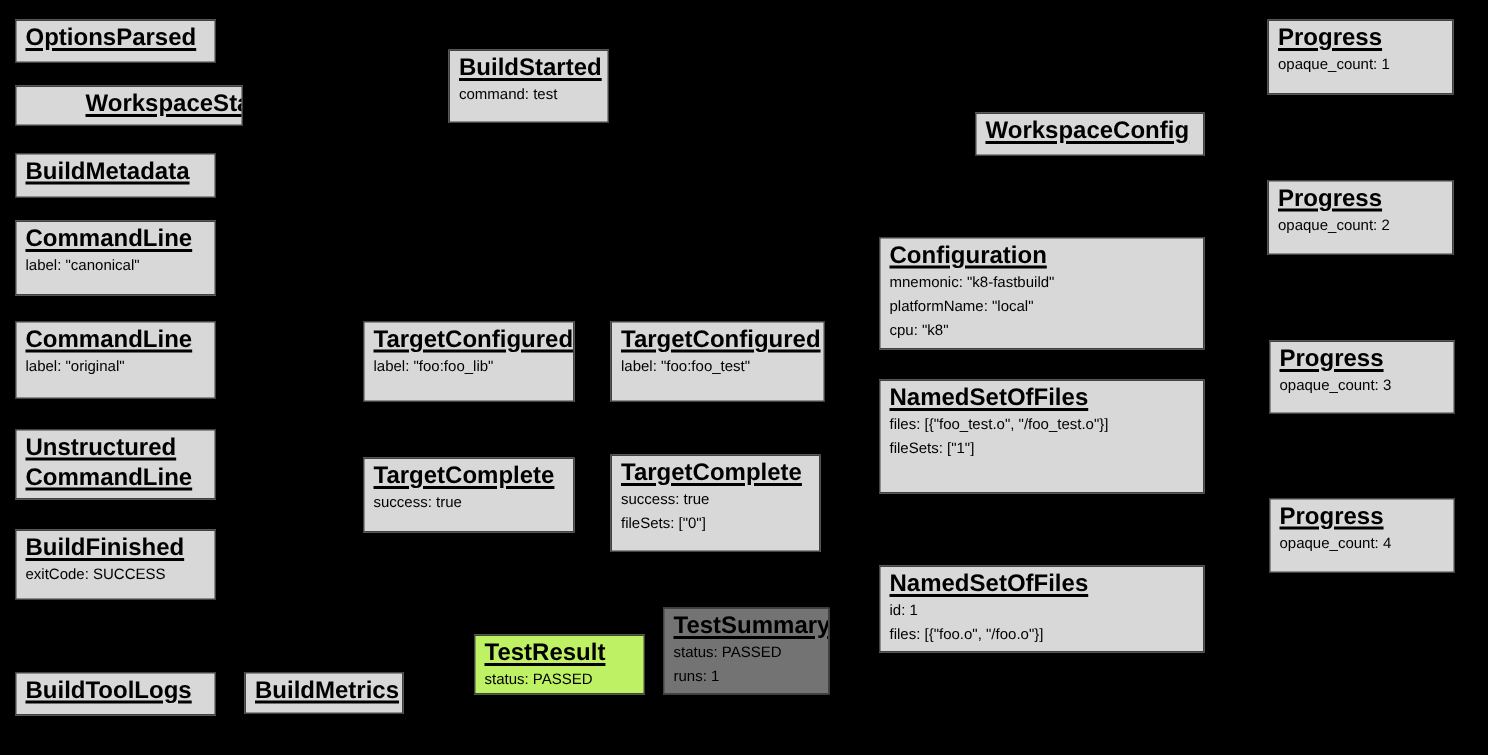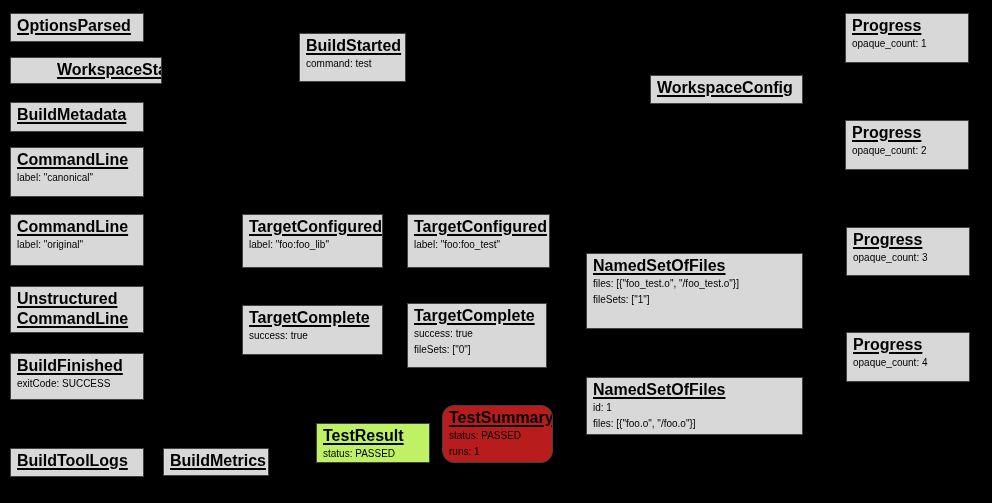--- a/index.html
+++ b/index.html
@@ -105,6 +105,12 @@
     <div class="event-box" style="left: 650px; top: 75px; width: 153px; height: 29px; background: rgb(216, 216, 216); border-color: rgb(66, 66, 66); color: rgb(0, 0, 0);">
       <div class="event-title">WorkspaceConfig</div>
     </div>
+    <div class="event-box" style="left: 586px; top: 158px; width: 217px; height: 75px; background: rgb(216, 216, 216); border-color: rgb(66, 66, 66); color: rgb(0, 0, 0);">
+      <div class="event-title">Configuration</div>
+      <div class="event-field">mnemonic: "k8-fastbuild"</div>
+      <div class="event-field">platformName: "local"</div>
+      <div class="event-field">cpu: "k8"</div>
+    </div>
     <div class="event-box" style="left: 586px; top: 253px; width: 217px; height: 76px; background: rgb(216, 216, 216); border-color: rgb(66, 66, 66); color: rgb(0, 0, 0);">
       <div class="event-title">NamedSetOfFiles</div>
       <div class="event-field">files: [{"foo_test.o", "/foo_test.o"}]</div>

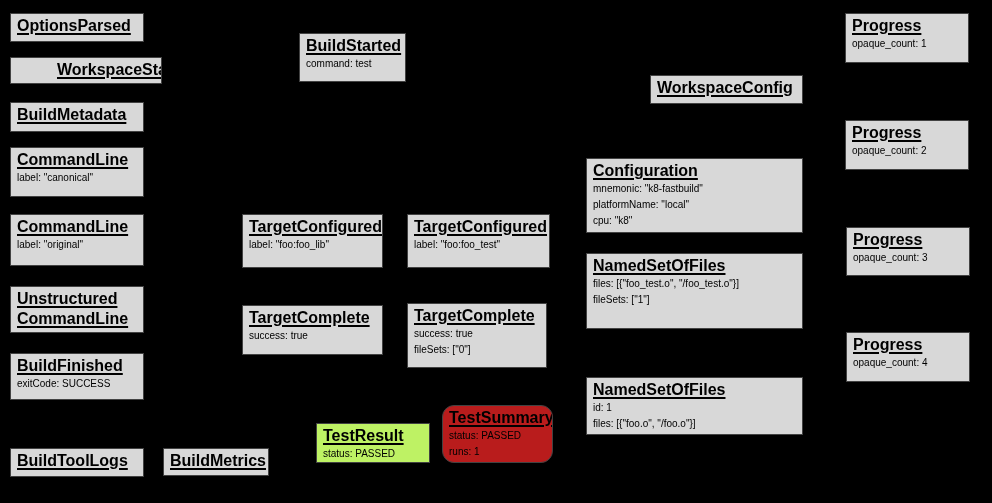--- a/index.html
+++ b/index.html
@@ -97,7 +97,7 @@
       <div class="event-title">TestResult</div>
       <div class="event-field">status: PASSED</div>
     </div>
-    <div class="event-box" style="left: 442px; top: 405px; width: 111px; height: 58px; background: #b91c1c; border-color: rgb(66, 66, 66); color: rgb(0, 0, 0); border-radius: 12px;">
+    <div class="event-box" style="left: 442px; top: 405px; width: 111px; height: 58px; background: #737373; border-color: rgb(66, 66, 66); color: rgb(0, 0, 0);">
       <div class="event-title">TestSummary</div>
       <div class="event-field">status: PASSED</div>
       <div class="event-field">runs: 1</div>

